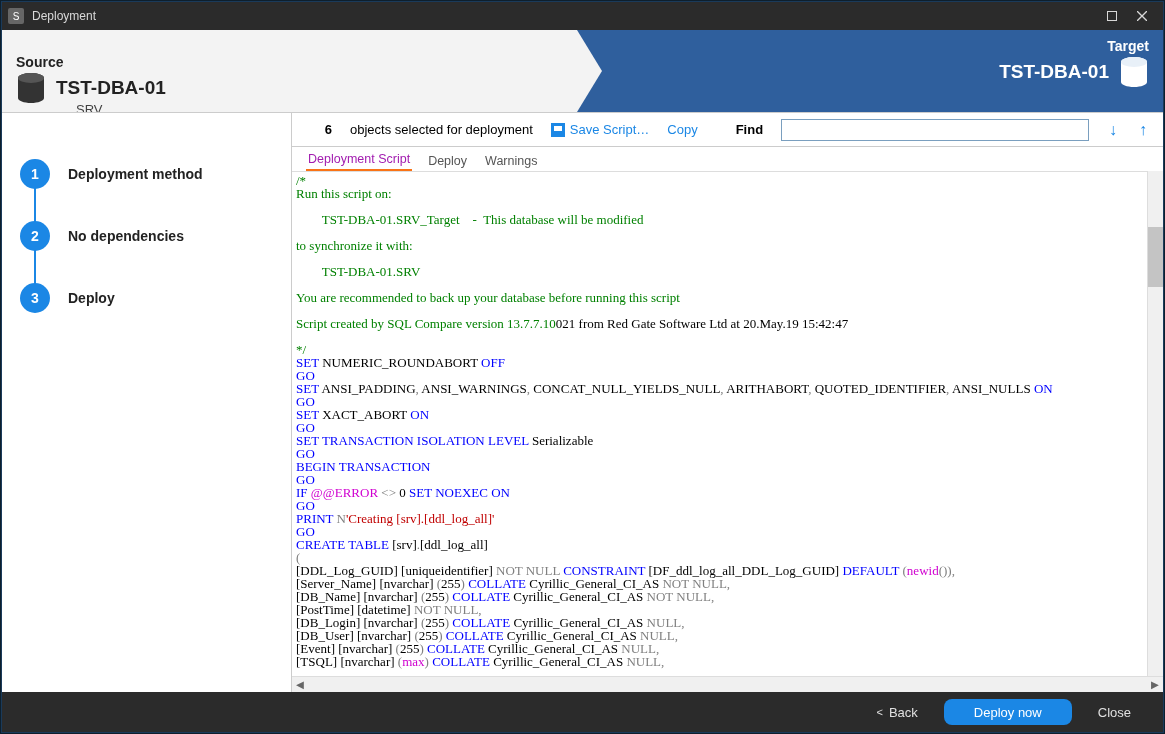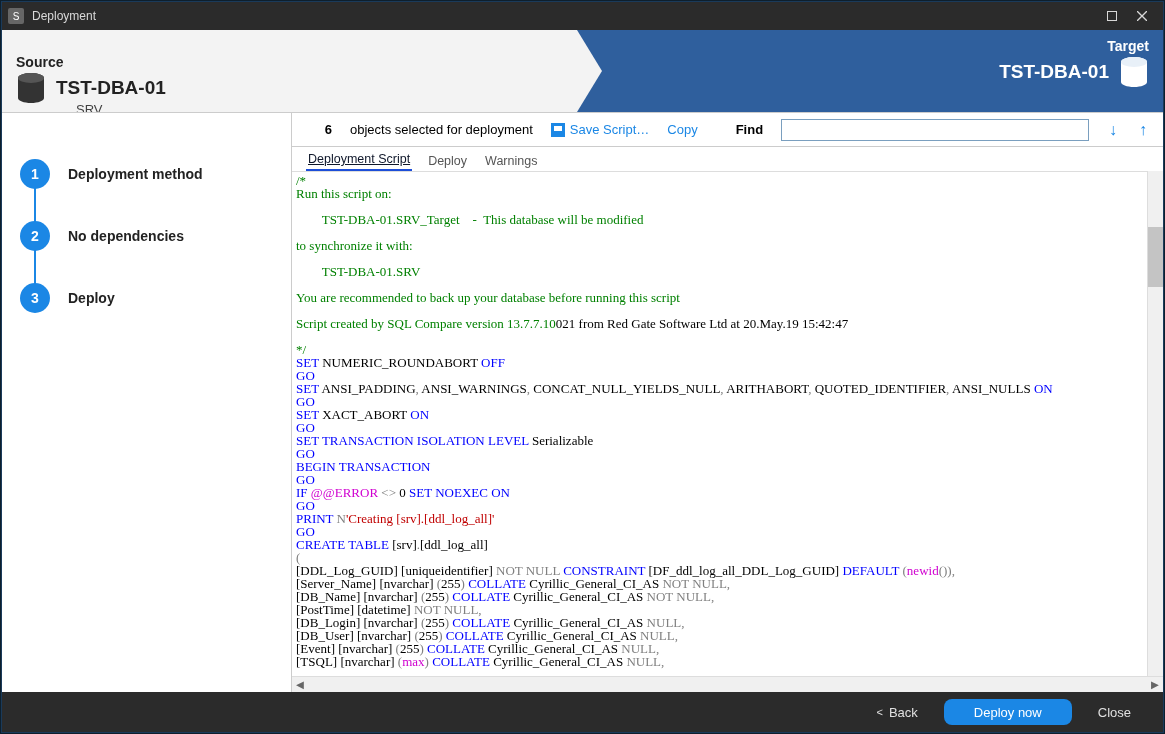--- a/index.html
+++ b/index.html
@@ -45,7 +45,7 @@
 
   .tabs { height:24px; display:flex; align-items:flex-end; gap:14px; padding:0 14px; font-size:12.5px; background:#fff;}
   .tab { padding:3px 2px; color:#555; cursor:pointer;}
-  .tab.active { border-bottom:2px solid #1d4ed8; color:#0f172a;text-decoration:underline;}
+  .tab.active { border-bottom:2px solid #f97316; color:#a21caf;}
 
   .editor-wrap { flex:1; position:relative; min-height:0; display:flex;}
   .editor { flex:1; overflow:auto; background:#fff; font-family:Liberation Serif, serif; font-size:13px; line-height:1.0; padding:2px 24px 2px 4px; white-space:pre; color:#000; border-top:1px solid #ddd;}

